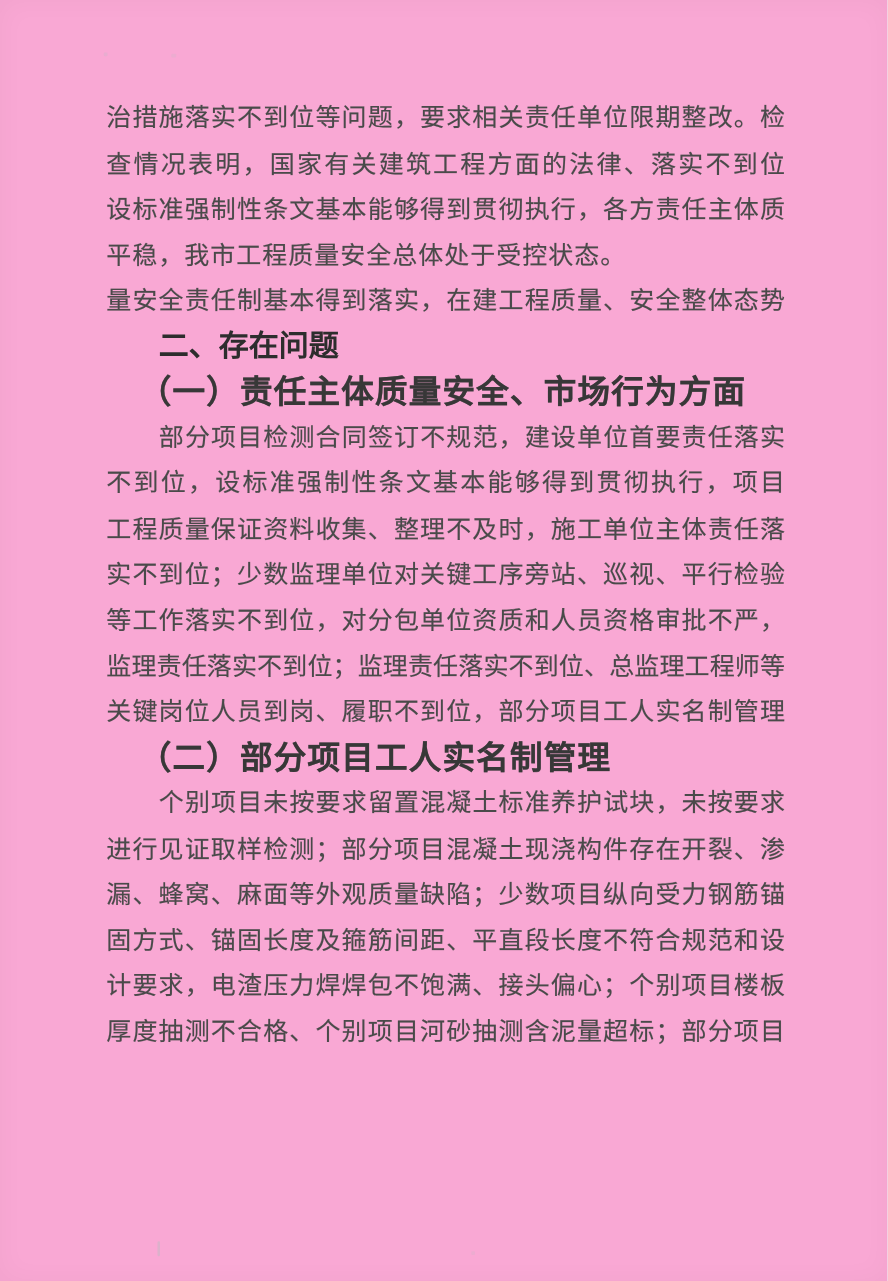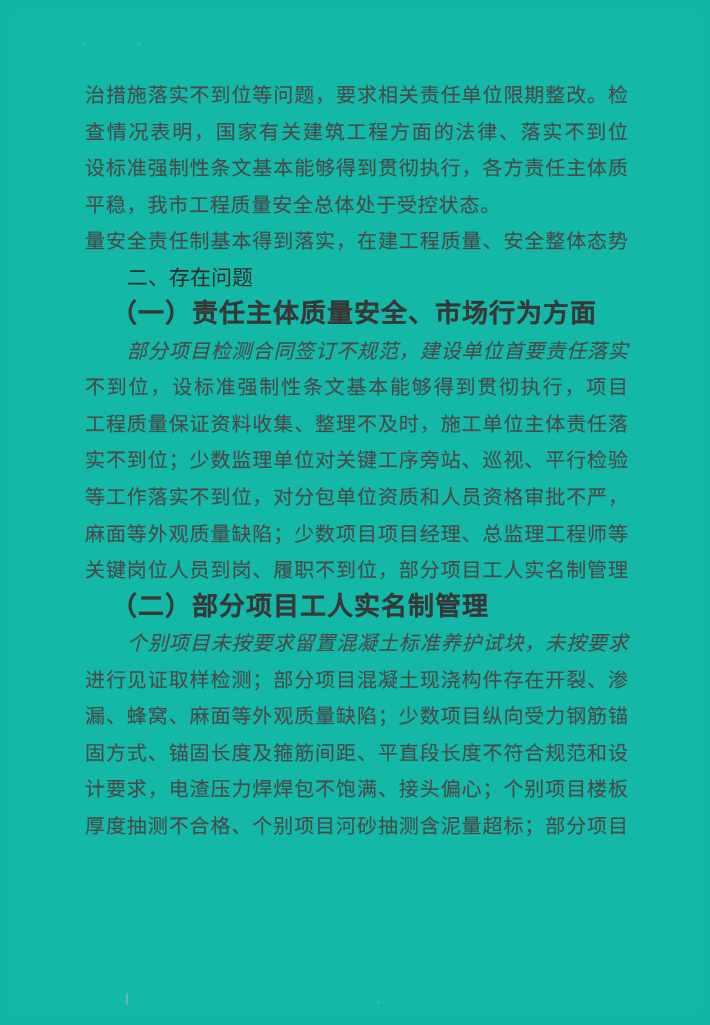--- a/index.html
+++ b/index.html
@@ -65,7 +65,7 @@
 </head>
 <body>
 
-<div class="page" style="background: #14b8a6;">
+<div class="page" style="background: #f9a8d4;">
   <div class="content">
       <div class="line body just">治措施落实不到位等问题，要求相关责任单位限期整改。检</div>
       <div class="line body just">查情况表明，国家有关建筑工程方面的法律、落实不到位</div>

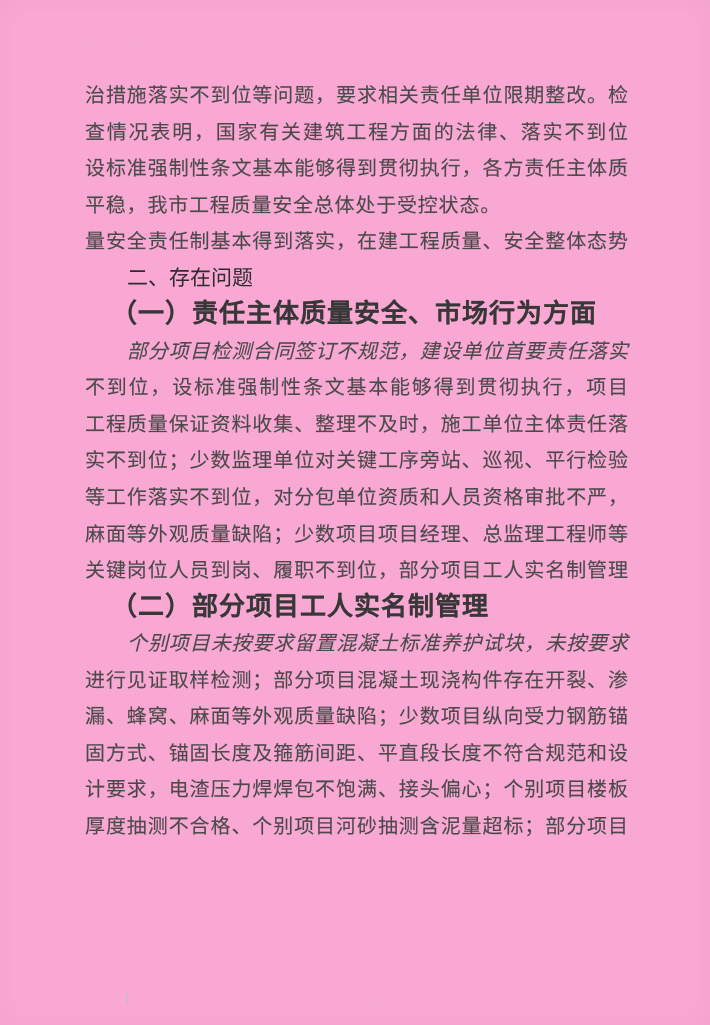--- a/index.html
+++ b/index.html
@@ -41,8 +41,8 @@
   .line.indent { padding-left: 42px; font-style: italic; }
   .line.heading1 {
     font-family: "Liberation Sans", sans-serif;
-    font-weight: 400;
-    font-size: 21px;
+    font-weight: 700;
+    font-size: 24px;
     color: #2d2d2d;
     padding-left: 42px;
     -webkit-text-stroke: 0;

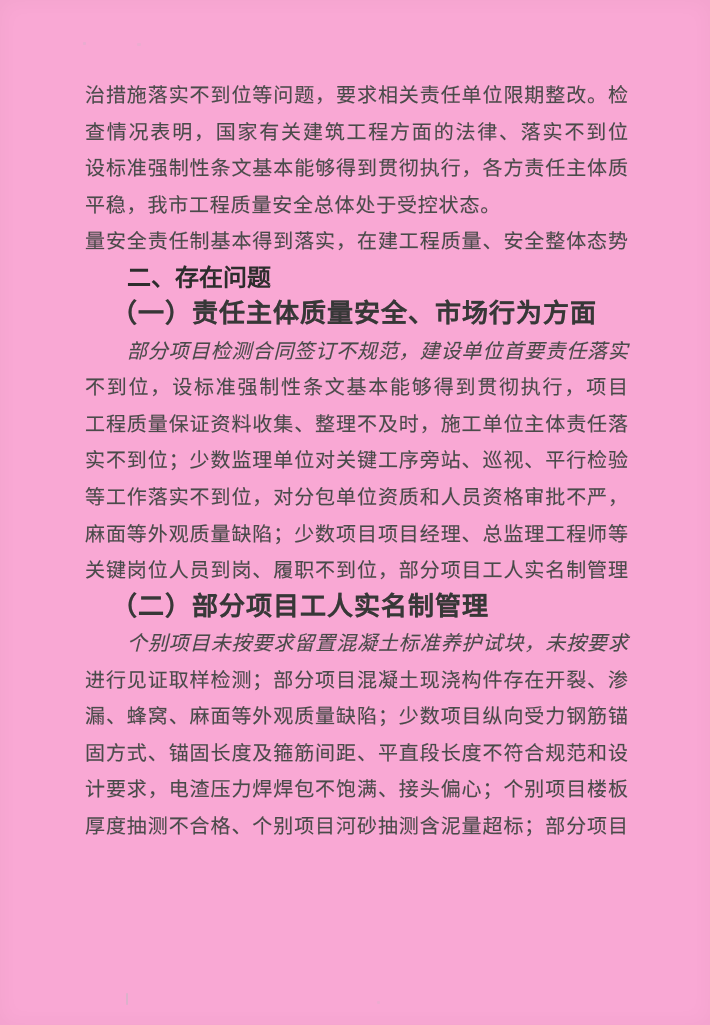--- a/index.html
+++ b/index.html
@@ -38,7 +38,7 @@
     text-align-last: justify;
     text-justify: inter-character;
   }
-  .line.indent { padding-left: 42px; font-style: italic; }
+  .line.indent { padding-left: 42px; }
   .line.heading1 {
     font-family: "Liberation Sans", sans-serif;
     font-weight: 700;

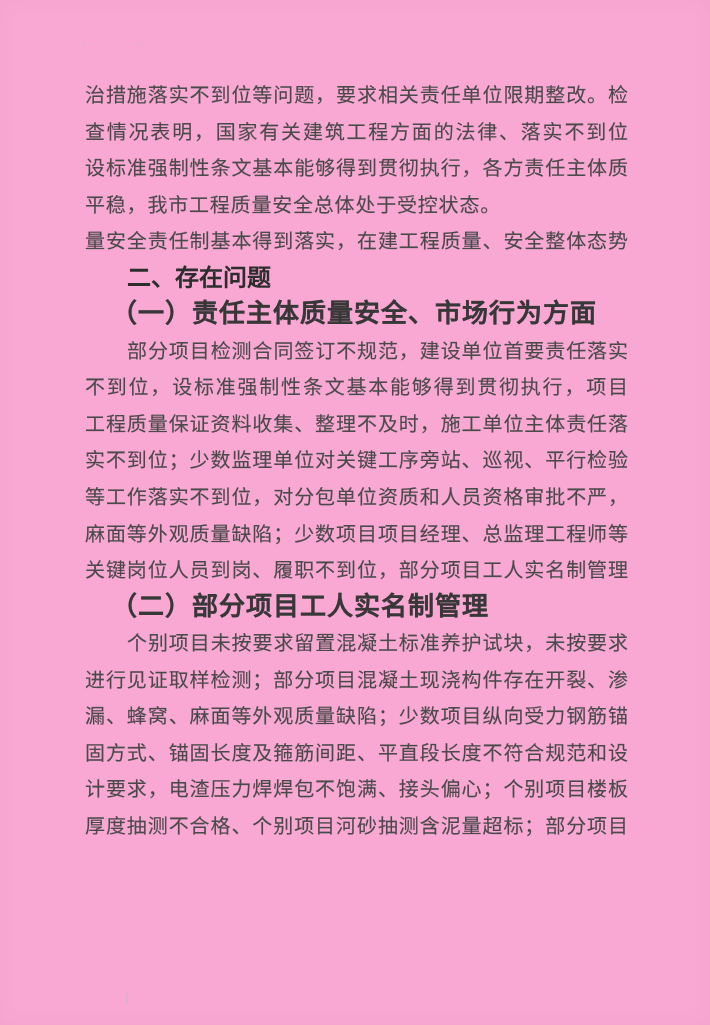--- a/index.html
+++ b/index.html
@@ -79,7 +79,7 @@
       <div class="line body just">工程质量保证资料收集、整理不及时，施工单位主体责任落</div>
       <div class="line body just">实不到位；少数监理单位对关键工序旁站、巡视、平行检验</div>
       <div class="line body just">等工作落实不到位，对分包单位资质和人员资格审批不严，</div>
-      <div class="line body just">麻面等外观质量缺陷；少数项目项目经理、总监理工程师等</div>
+      <div class="line body just">监理责任落实不到位；监理责任落实不到位、总监理工程师等</div>
       <div class="line body just">关键岗位人员到岗、履职不到位，部分项目工人实名制管理</div>
       <div class="line heading2">（二）部分项目工人实名制管理</div>
       <div class="line body indent just">个别项目未按要求留置混凝土标准养护试块，未按要求</div>

